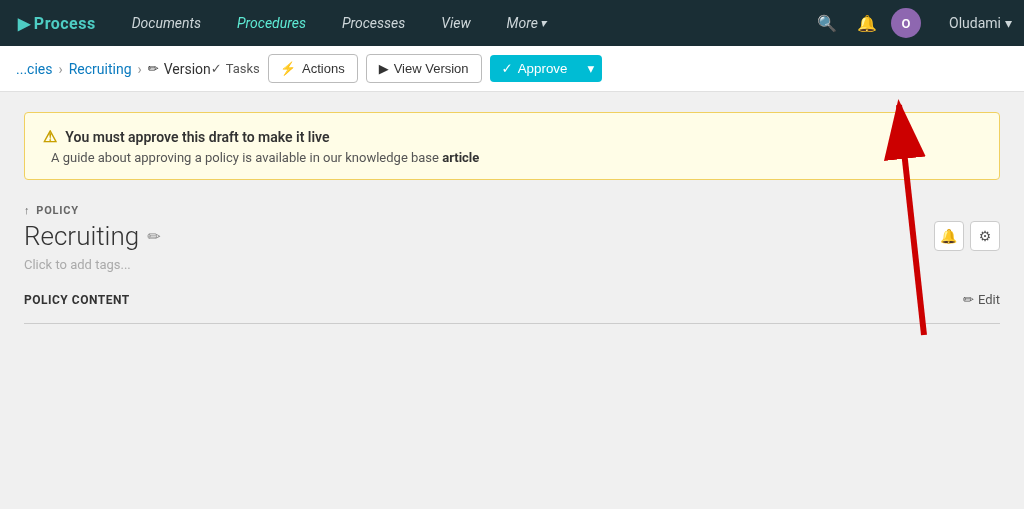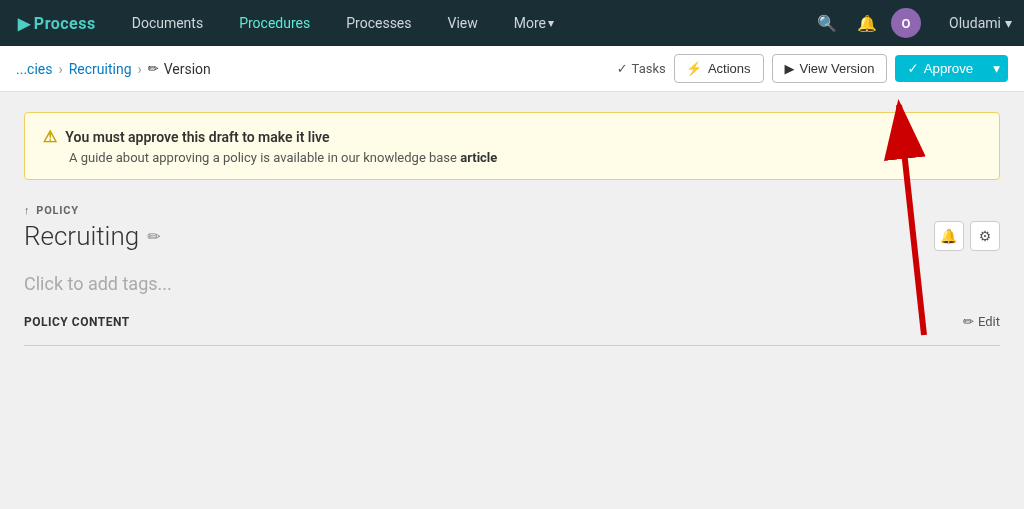--- a/index.html
+++ b/index.html
@@ -39,6 +39,7 @@
       cursor: pointer;
       font-size: 14px;
       white-space: nowrap;
+      font-style: italic;
     }
     .nav-item.active { color: #5eead4; }
     .nav-right {

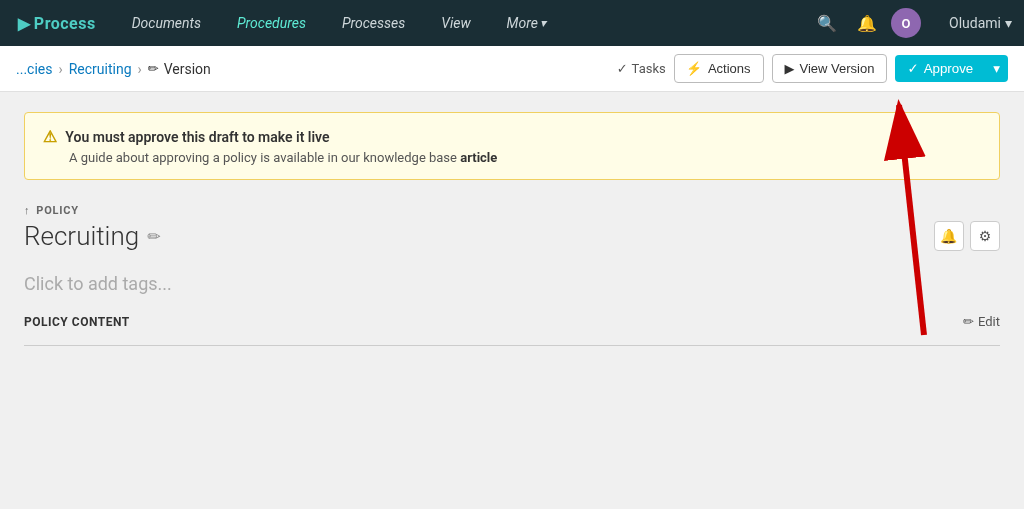--- a/index.html
+++ b/index.html
@@ -86,7 +86,7 @@
       background: #fff;
       display: flex;
       align-items: center;
-      justify-content: space-between;
+      justify-content: flex-start;
       padding: 0 16px;
       height: 46px;
       border-bottom: 1px solid #e0e0e0;

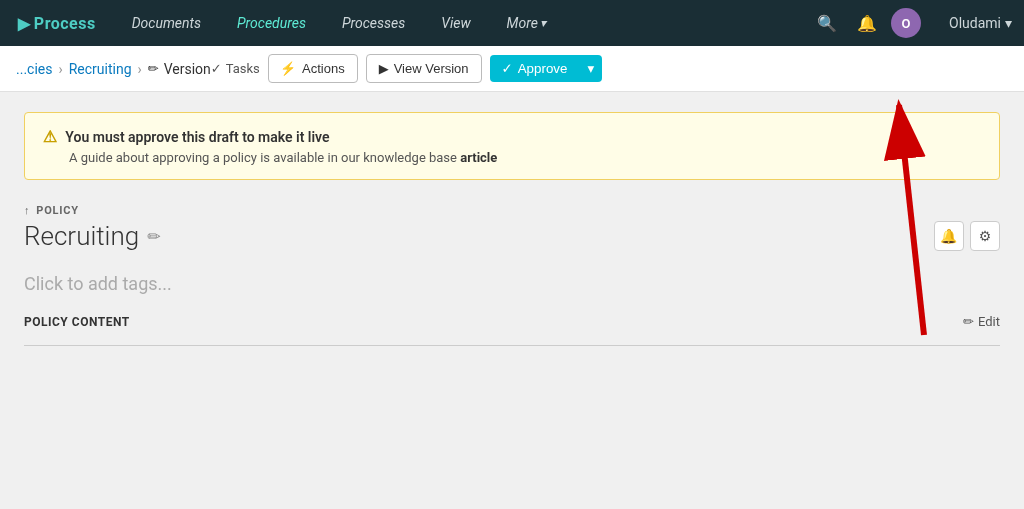--- a/index.html
+++ b/index.html
@@ -194,7 +194,7 @@
     .warning-desc {
       font-size: 13px;
       color: #555;
-      margin-left: 26px;
+      margin-left: 8px;
     }
     .warning-link {
       font-weight: 700;

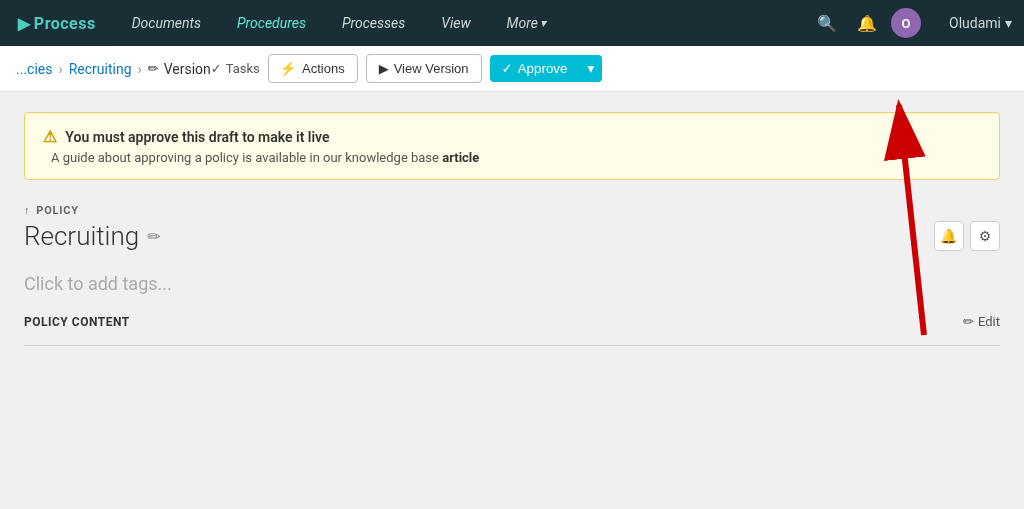--- a/index.html
+++ b/index.html
@@ -253,8 +253,8 @@
     }
     .tags-placeholder {
       color: #aaa;
-      font-size: 18px;
-      margin-top: 22px;
+      font-size: 13px;
+      margin-top: 6px;
       cursor: pointer;
     }
 

